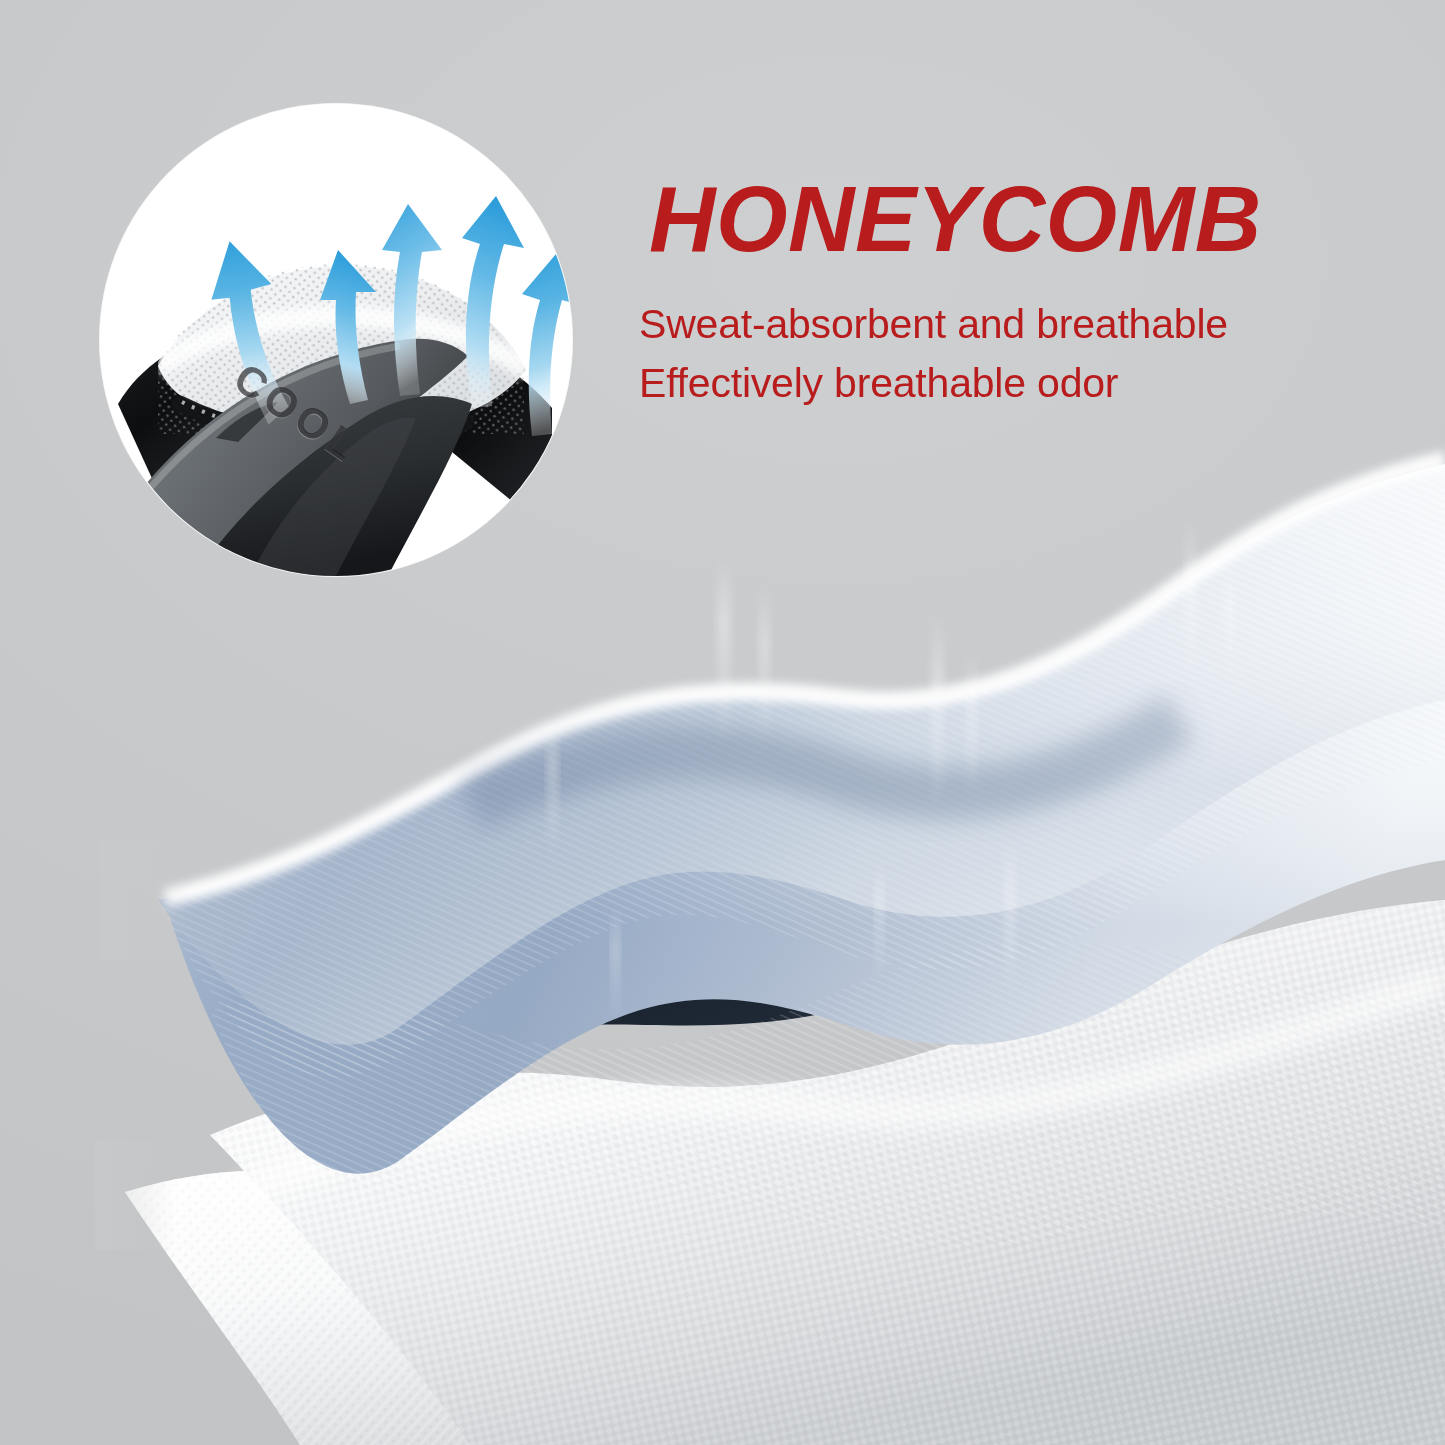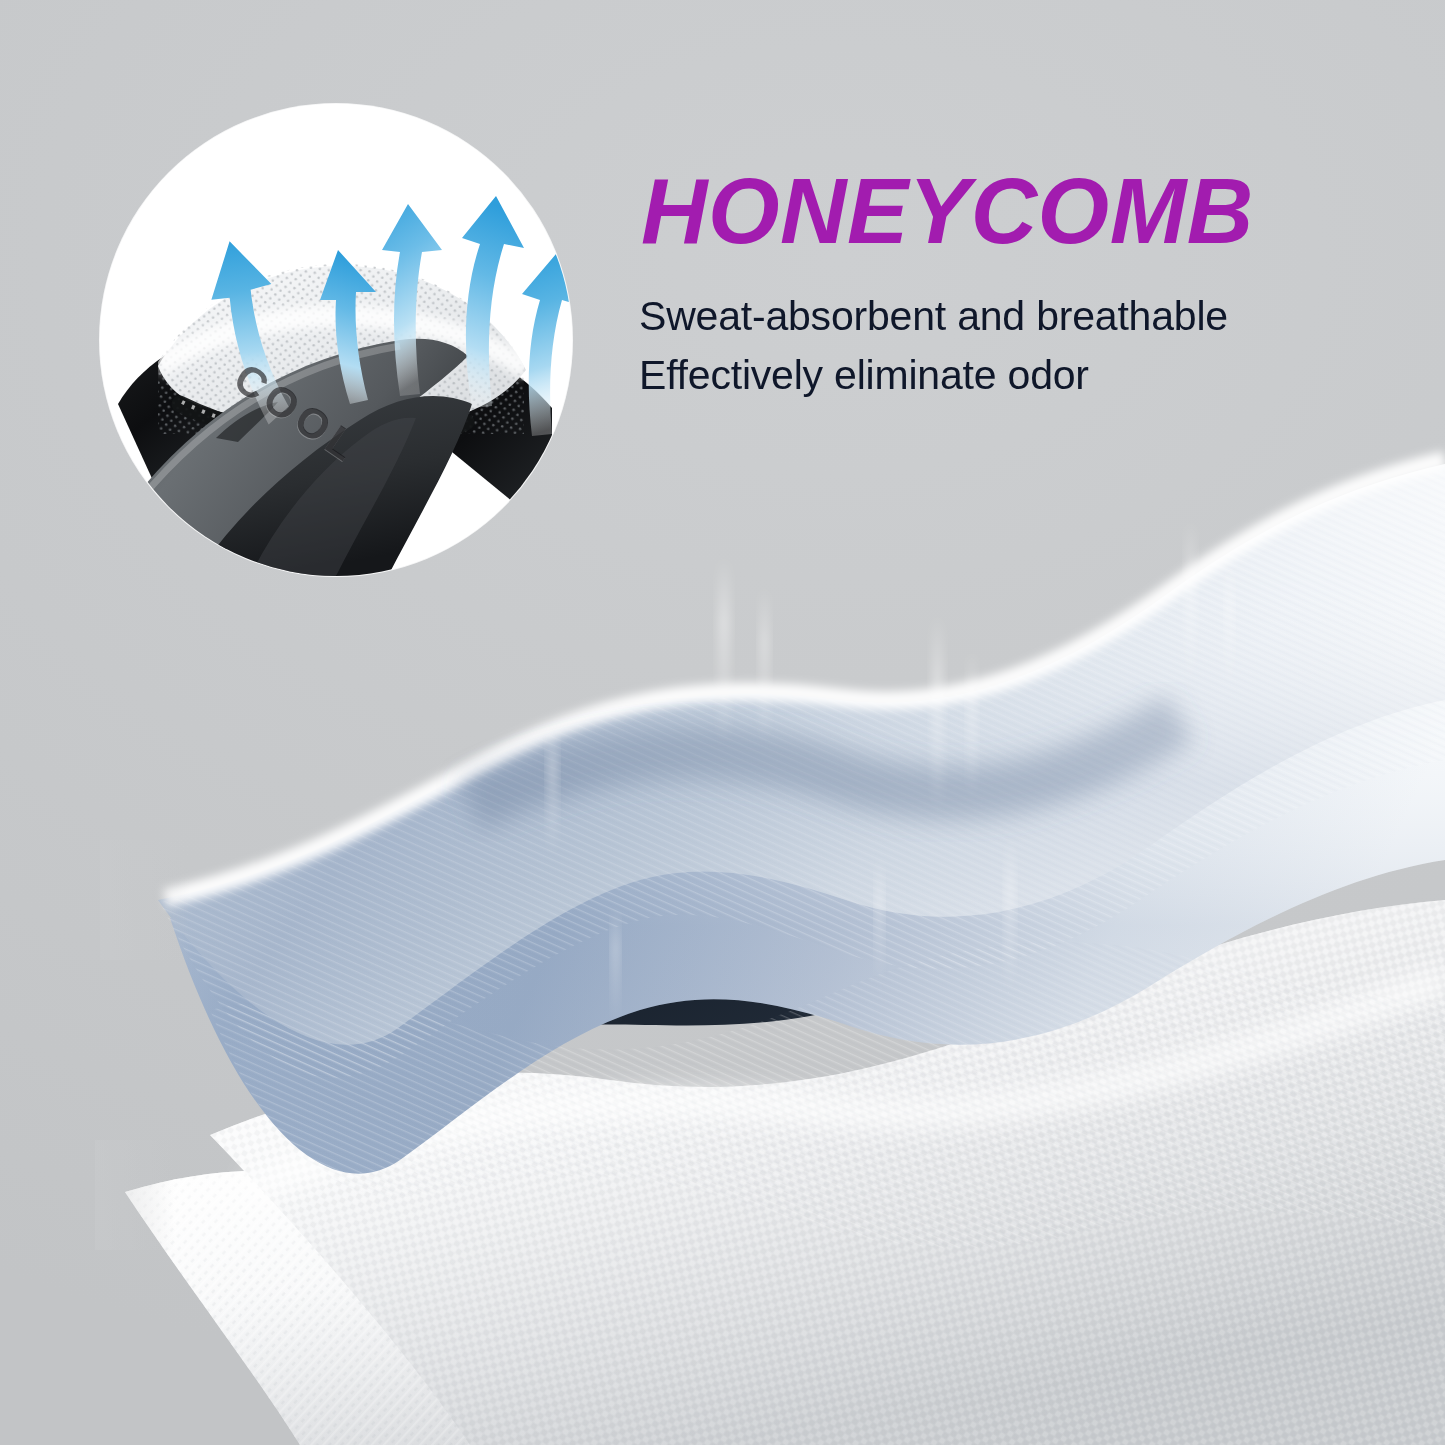--- a/index.html
+++ b/index.html
@@ -74,14 +74,14 @@
     width: 760px;
   }
   .headline {
-    margin: 4px;
+    margin: 12px;
     font-family: "Liberation Sans", sans-serif;
     font-weight: 700;
     font-style: italic;
     font-size: 92px;
     line-height: 1.08;
     letter-spacing: 0.5px;
-    color: #a21caf;
+    color: #b91c1c;
     white-space: nowrap;
   }
   .headline .line2 {

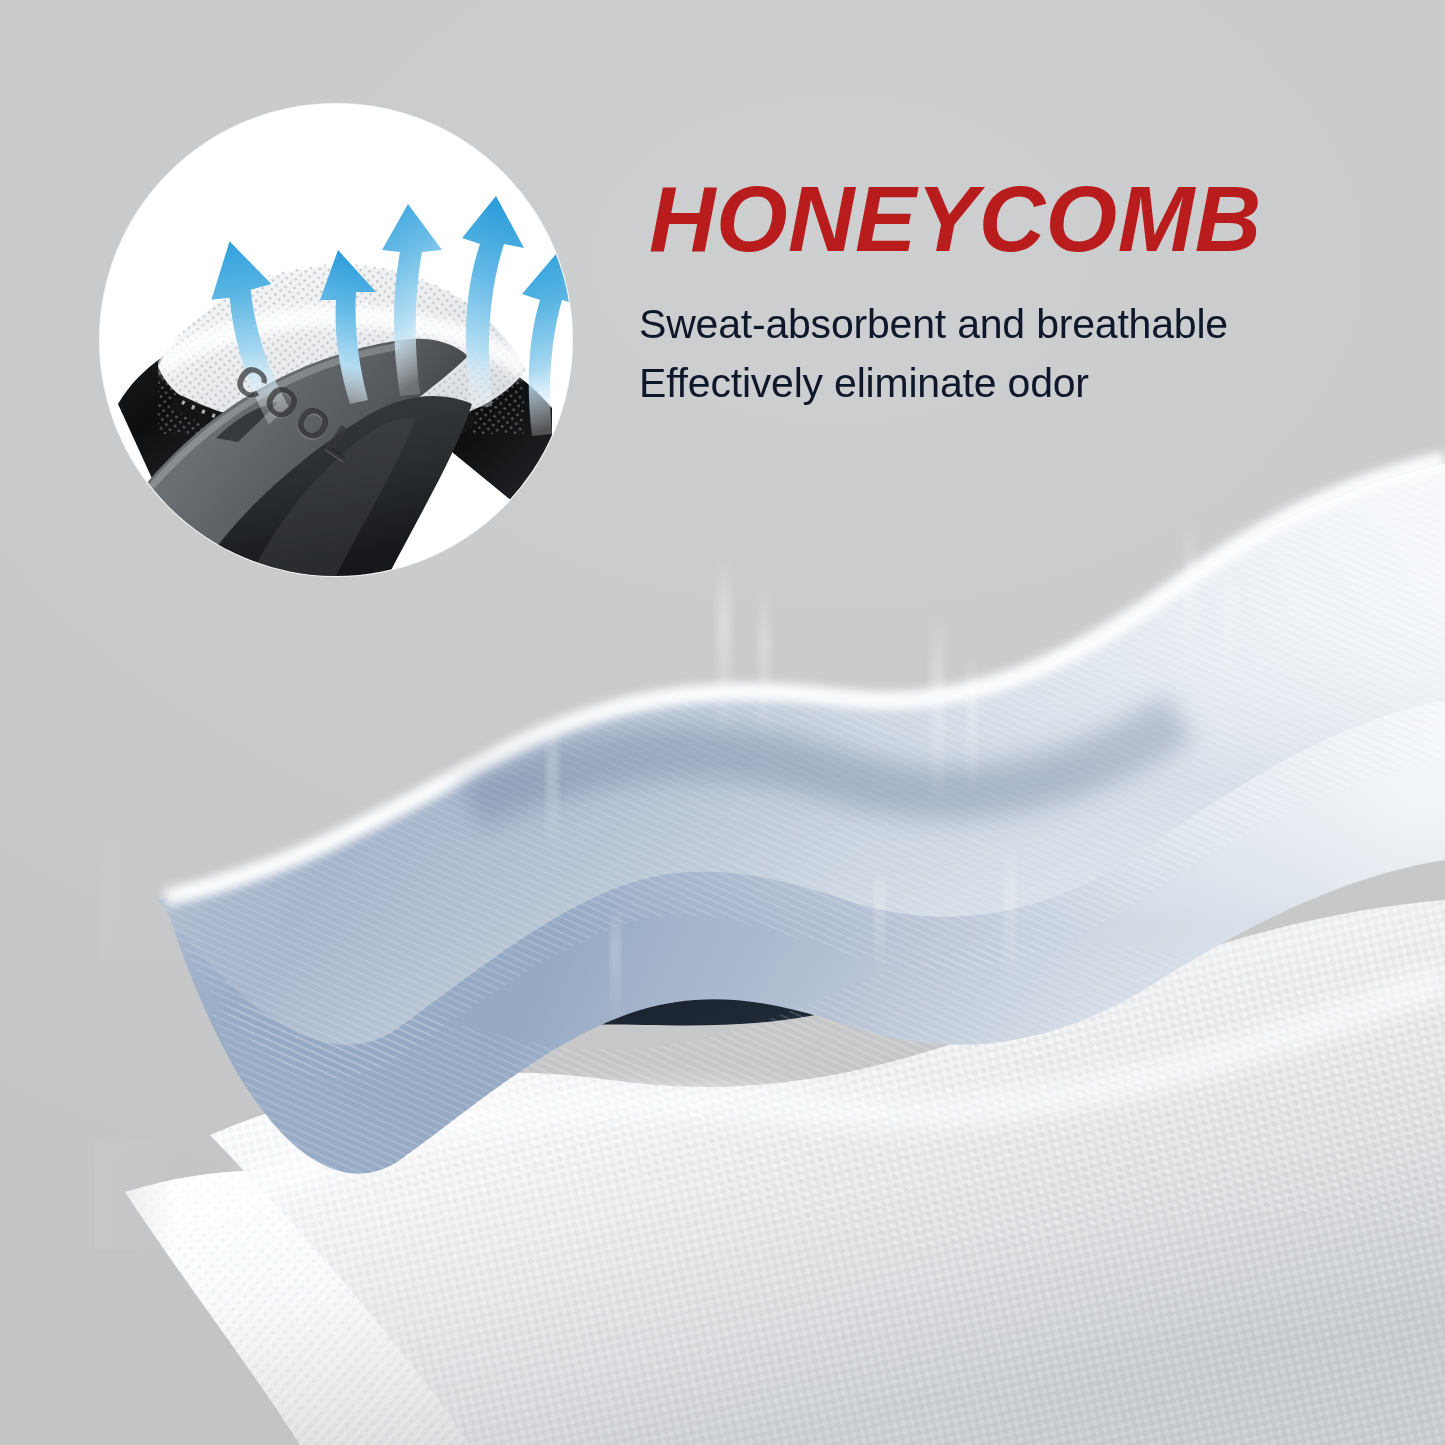--- a/index.html
+++ b/index.html
@@ -93,7 +93,7 @@
     font-weight: 400;
     font-size: 41px;
     line-height: 1.42;
-    color: #0f172a;
+    color: #b91c1c;
     letter-spacing: -0.2px;
   }
   .subhead div { white-space: nowrap; }

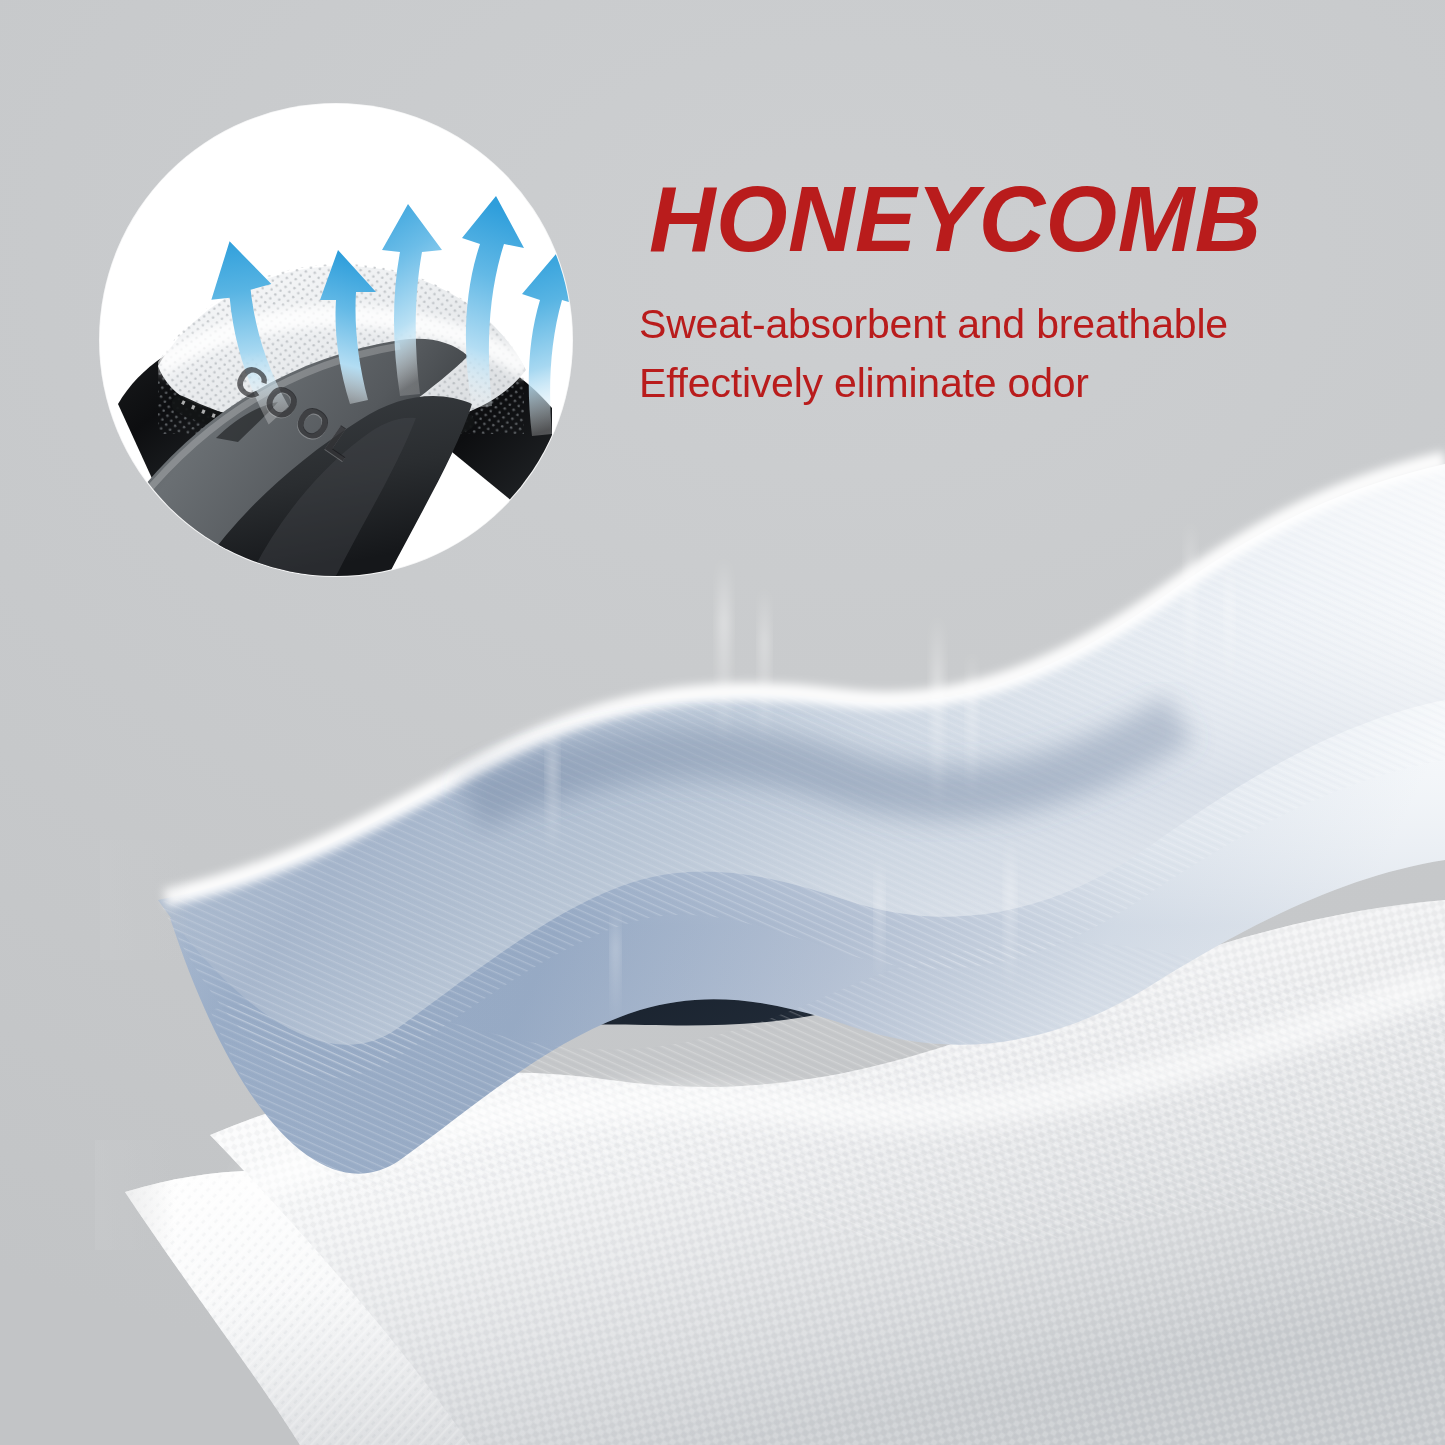--- a/index.html
+++ b/index.html
@@ -496,7 +496,7 @@
     </h1>
     <div class="subhead">
       <div>Sweat-absorbent and breathable</div>
-      <div>Effectively eliminate odor</div>
+      <div>Effectively breathable odor</div>
     </div>
   </div>
 

